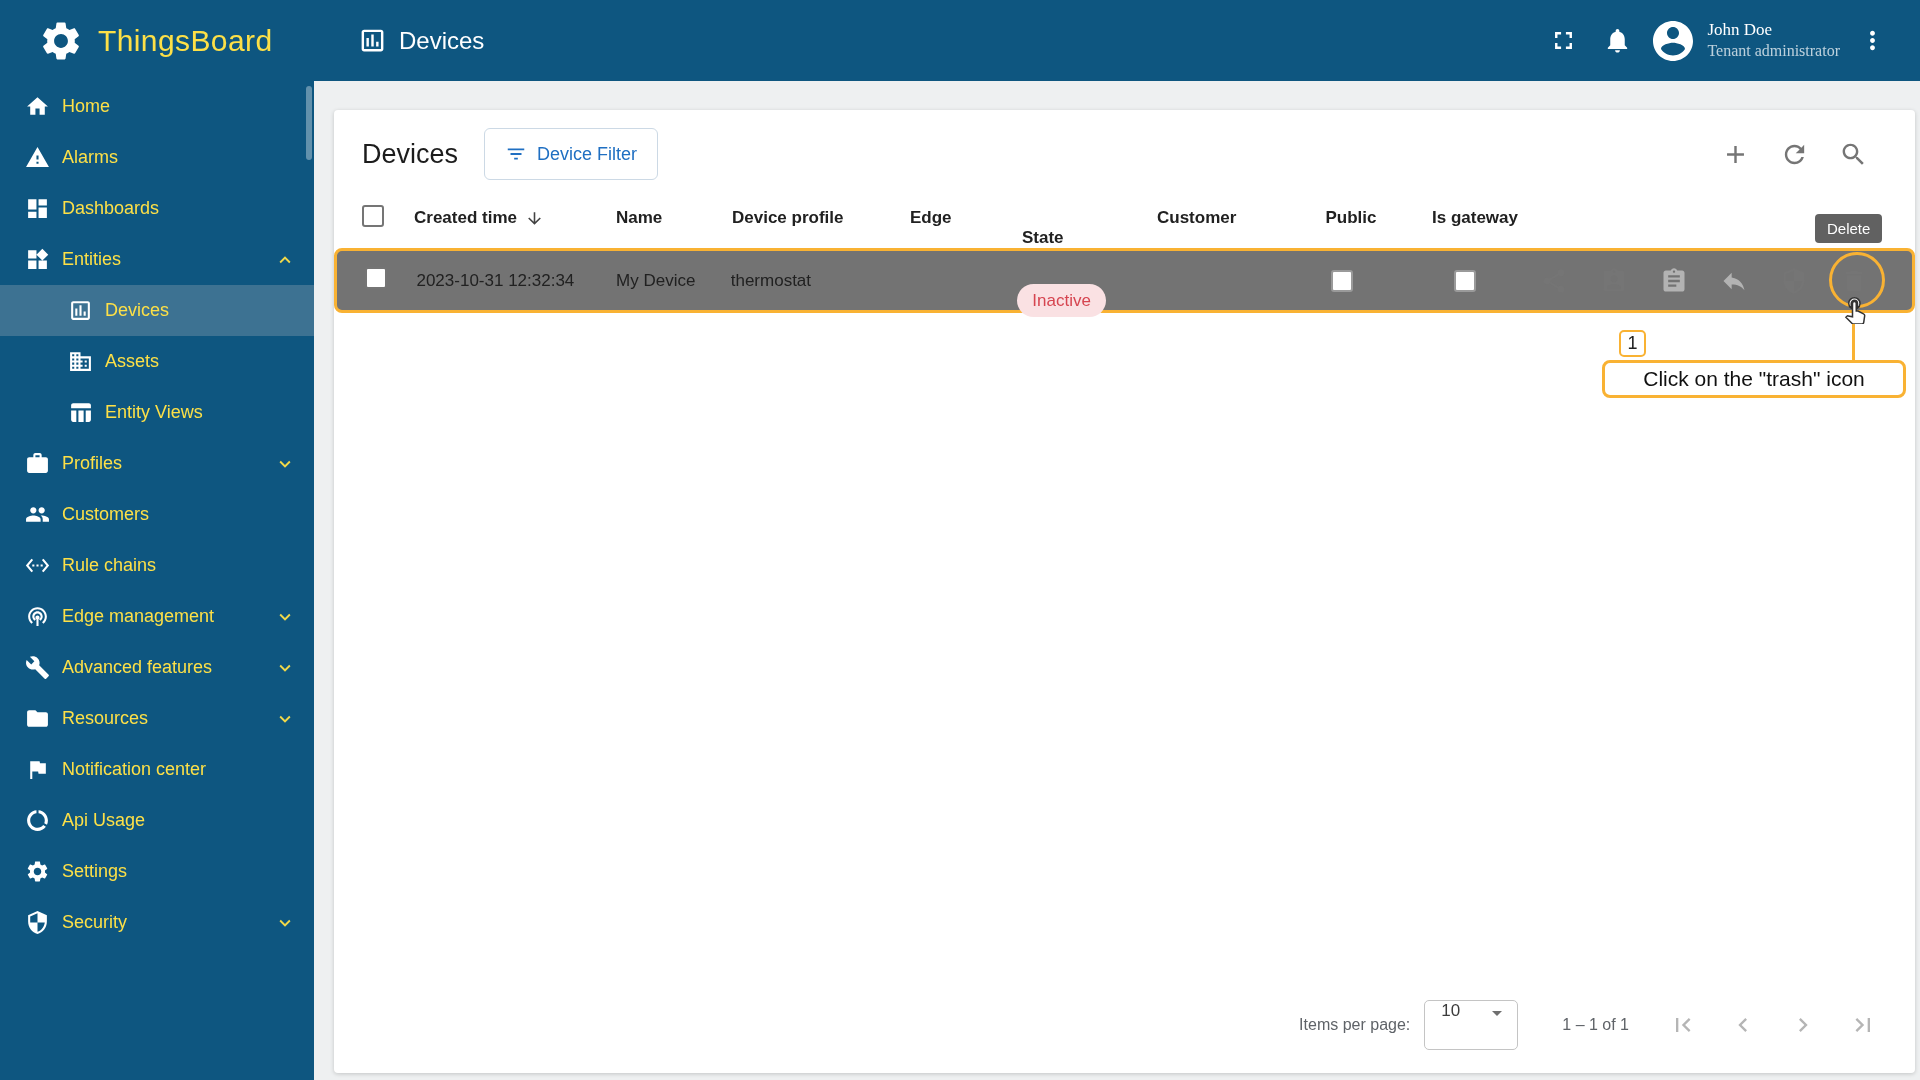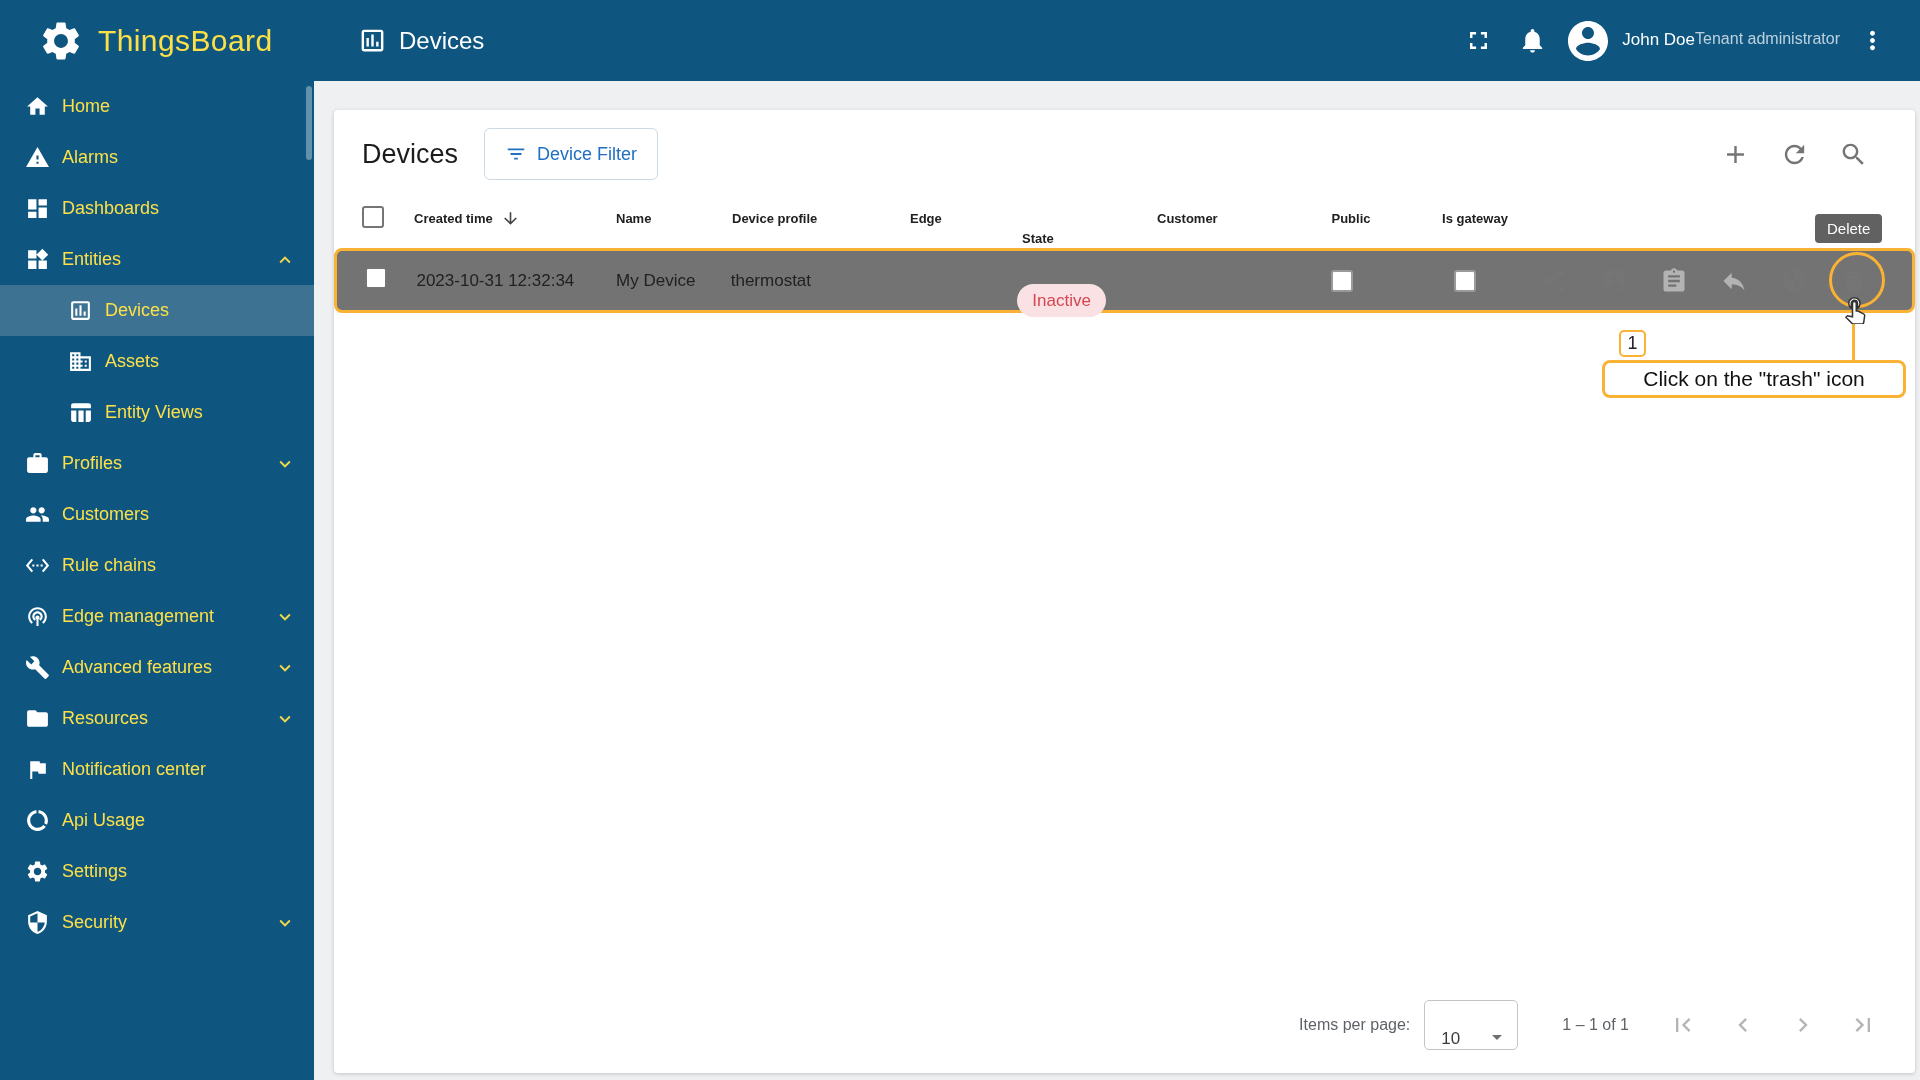--- a/index.html
+++ b/index.html
@@ -31,7 +31,7 @@
   .icon-btn svg { width:29px; height:29px; }
   .user-btn { display:flex; align-items:center; gap:10px; background:none; border:none; color:#fff; cursor:pointer; font-family:inherit; }
   .avatar { width:48px; height:48px; color:#fff; }
-  .user-block { display:flex; flex-direction:row; align-items:flex-start; line-height:1.3; text-align:left; }
+  .user-block { display:flex; flex-direction:column; align-items:flex-start; line-height:1.3; text-align:left;font-family:Liberation Serif, serif; }
   .user-name { font-size:17px; }
   .user-role { font-size:16px; color:rgba(255,255,255,.72); }
 

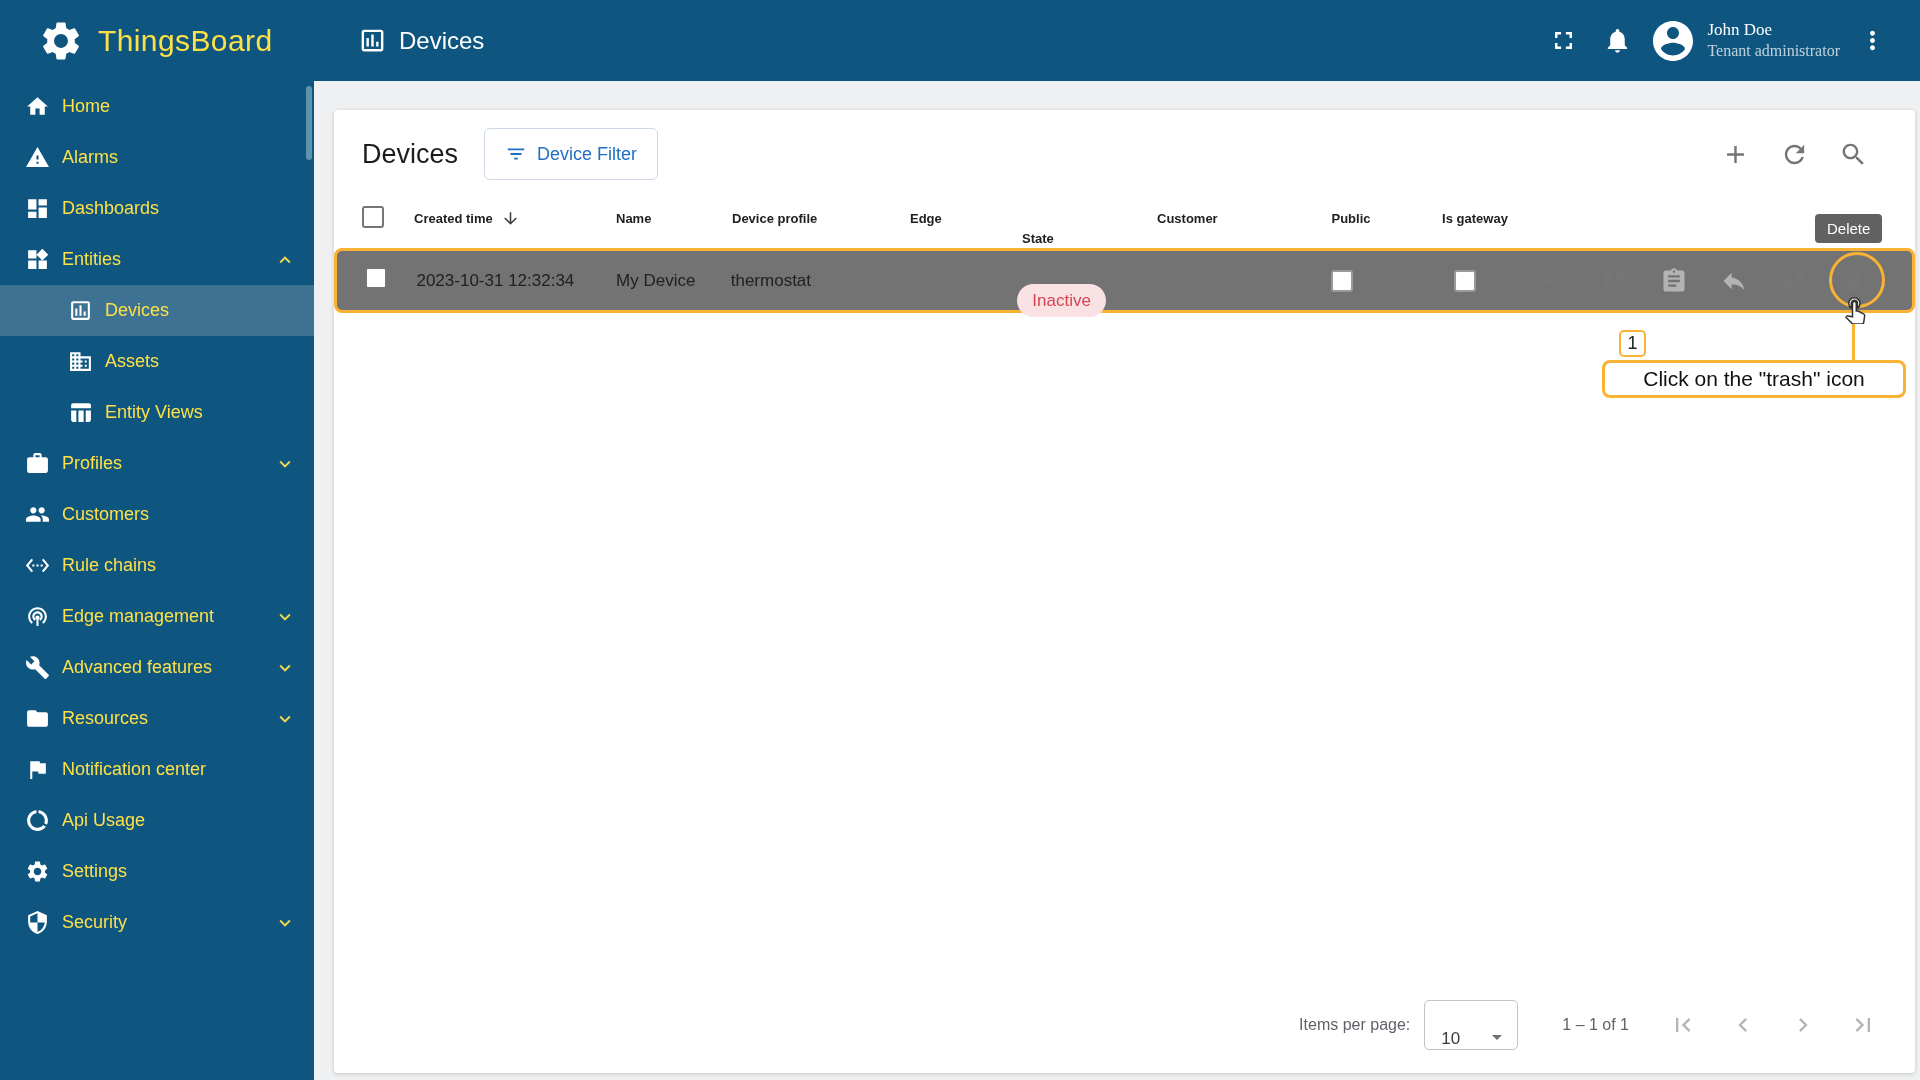--- a/index.html
+++ b/index.html
@@ -48,7 +48,7 @@
 
   
   .thead, .trow { display:flex; align-items:center; }
-  .thead { height:60px; font-weight:bold; font-size:13px; color:#212121; }
+  .thead { height:60px; font-weight:bold; font-size:17px; color:#212121; }
   .col-cb { width:72px; padding-left:28px; }
   .col-created { width:202px; padding-left:8px; display:flex; align-items:center; gap:8px; }
   .col-name { width:116px; padding-left:8px; }

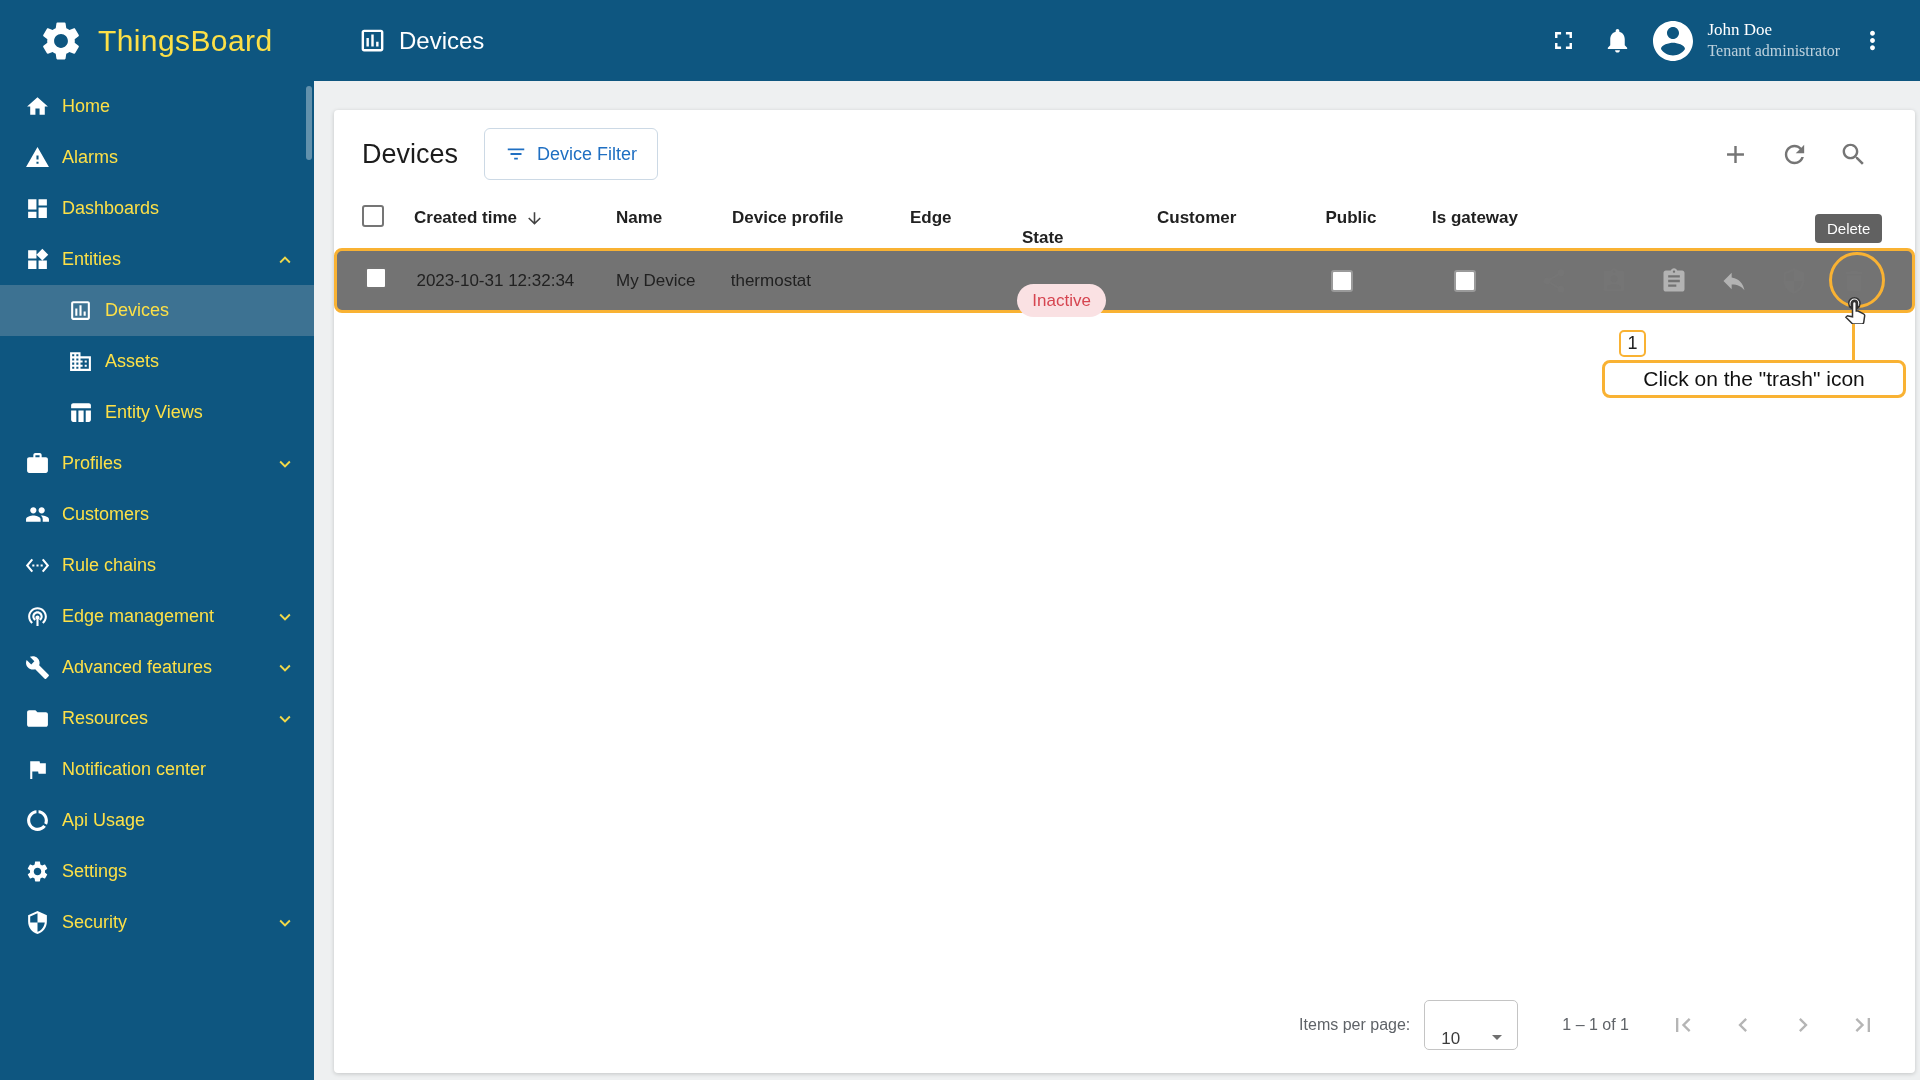--- a/index.html
+++ b/index.html
@@ -74,7 +74,7 @@
   
   .paginator { height:96px; display:flex; align-items:center; justify-content:flex-end; color:#5f6368; font-size:16px; padding-right:28px; }
   .pp-label { margin-right:14px; }
-  .page-select { width:94px; height:50px; border:1px solid #c4c4c4; border-radius:5px; display:flex; align-items:flex-end; justify-content:space-between; padding:0 8px 0 16px; color:#3c3c3c; font-size:17px; cursor:pointer; background:#fff; }
+  .page-select { width:94px; height:50px; border:1px solid #c4c4c4; border-radius:5px; display:flex; align-items:flex-start; justify-content:space-between; padding:0 8px 0 16px; color:#3c3c3c; font-size:17px; cursor:pointer; background:#fff; }
   .page-select svg { width:24px; height:24px; color:#6f6f6f; }
   .range { margin:0 30px 0 44px; }
   .pag-btn { width:48px; height:48px; display:flex; align-items:center; justify-content:center; color:#b5b5b5; background:none; border:none; }

